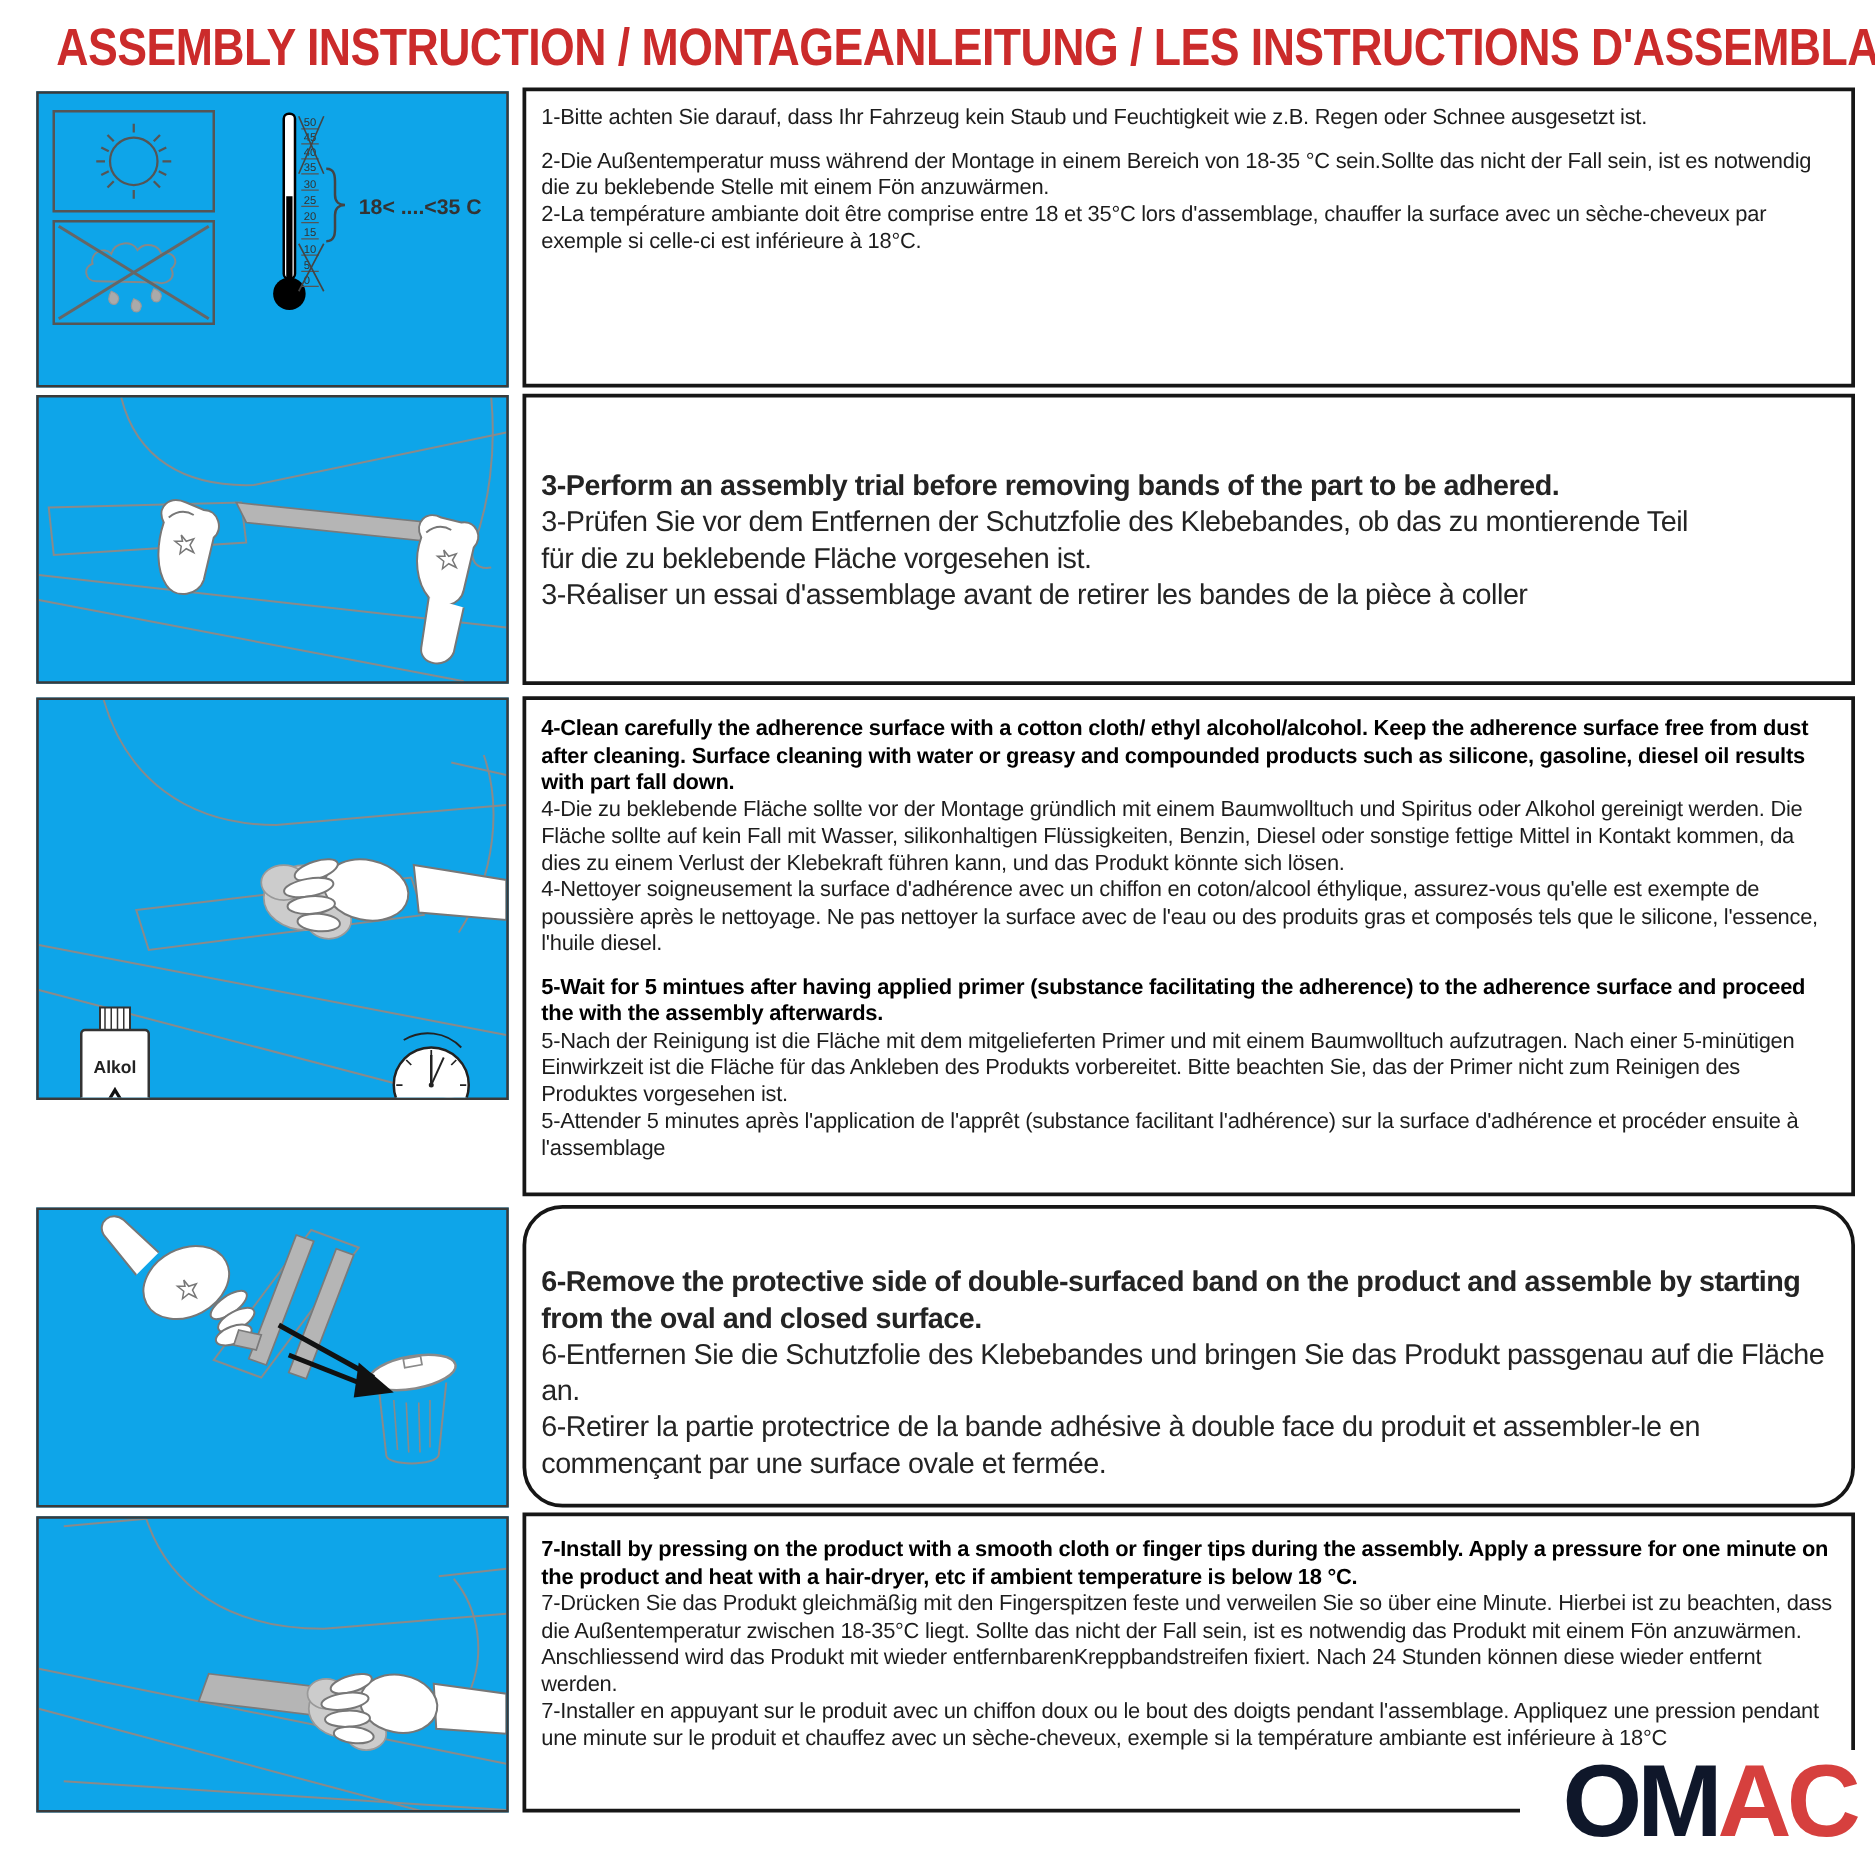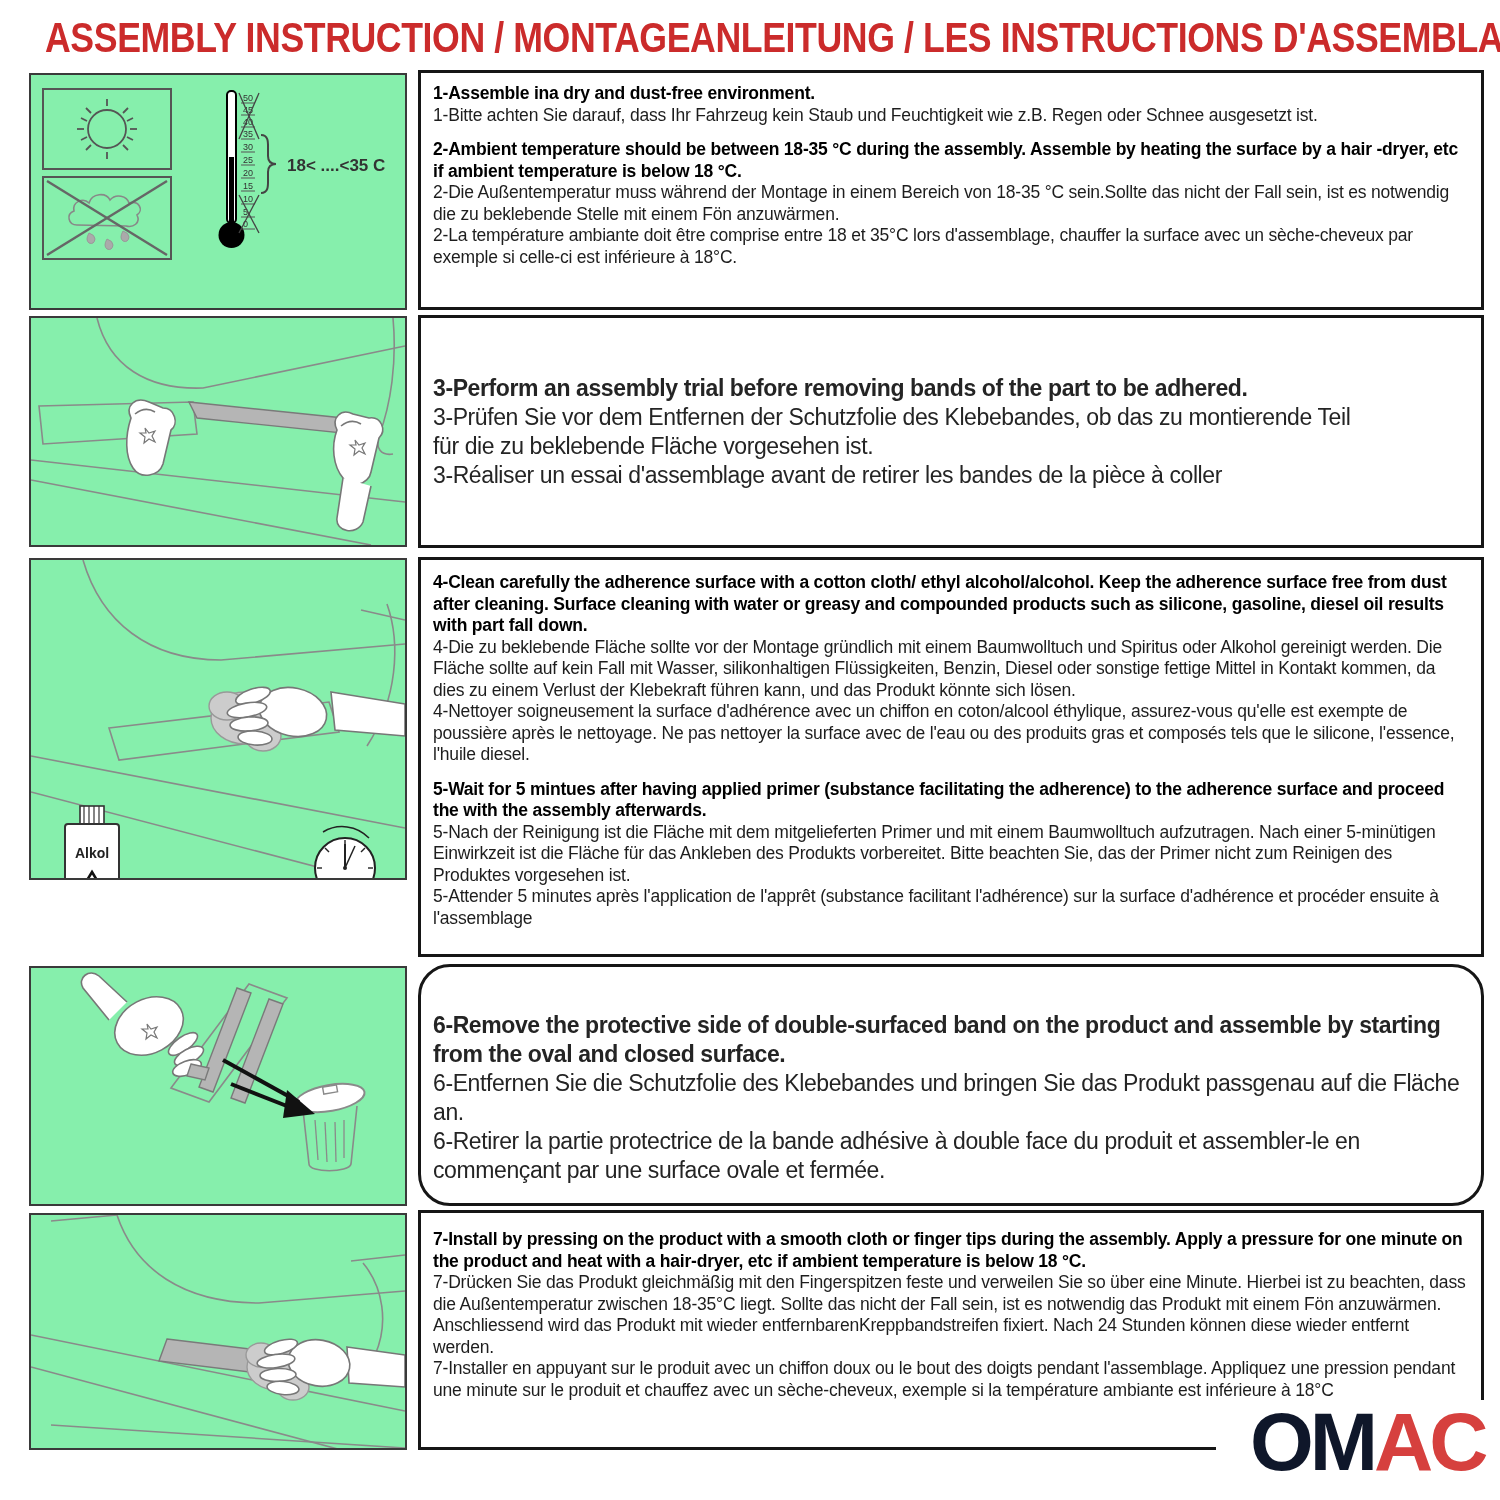--- a/index.html
+++ b/index.html
@@ -9,7 +9,7 @@
     letter-spacing:-0.5px;white-space:nowrap;transform:scaleX(0.85);transform-origin:left top;
   }
   .row{position:absolute;left:0;width:1500px;}
-  .illus{position:absolute;left:29px;width:378px;border:2px solid #3a3a3a;background:#86efac;box-sizing:border-box;overflow:hidden;}
+  .illus{position:absolute;left:29px;width:378px;border:2px solid #3a3a3a;background:#0ea5e9;box-sizing:border-box;overflow:hidden;}
   .tbox{position:absolute;left:418px;width:1066px;border:3px solid #161616;background:#fff;box-sizing:border-box;overflow:hidden;}
   .tbox .inner{padding:10px 12px 0 12px;}
   p{margin:0;color:#1d1d1d;}

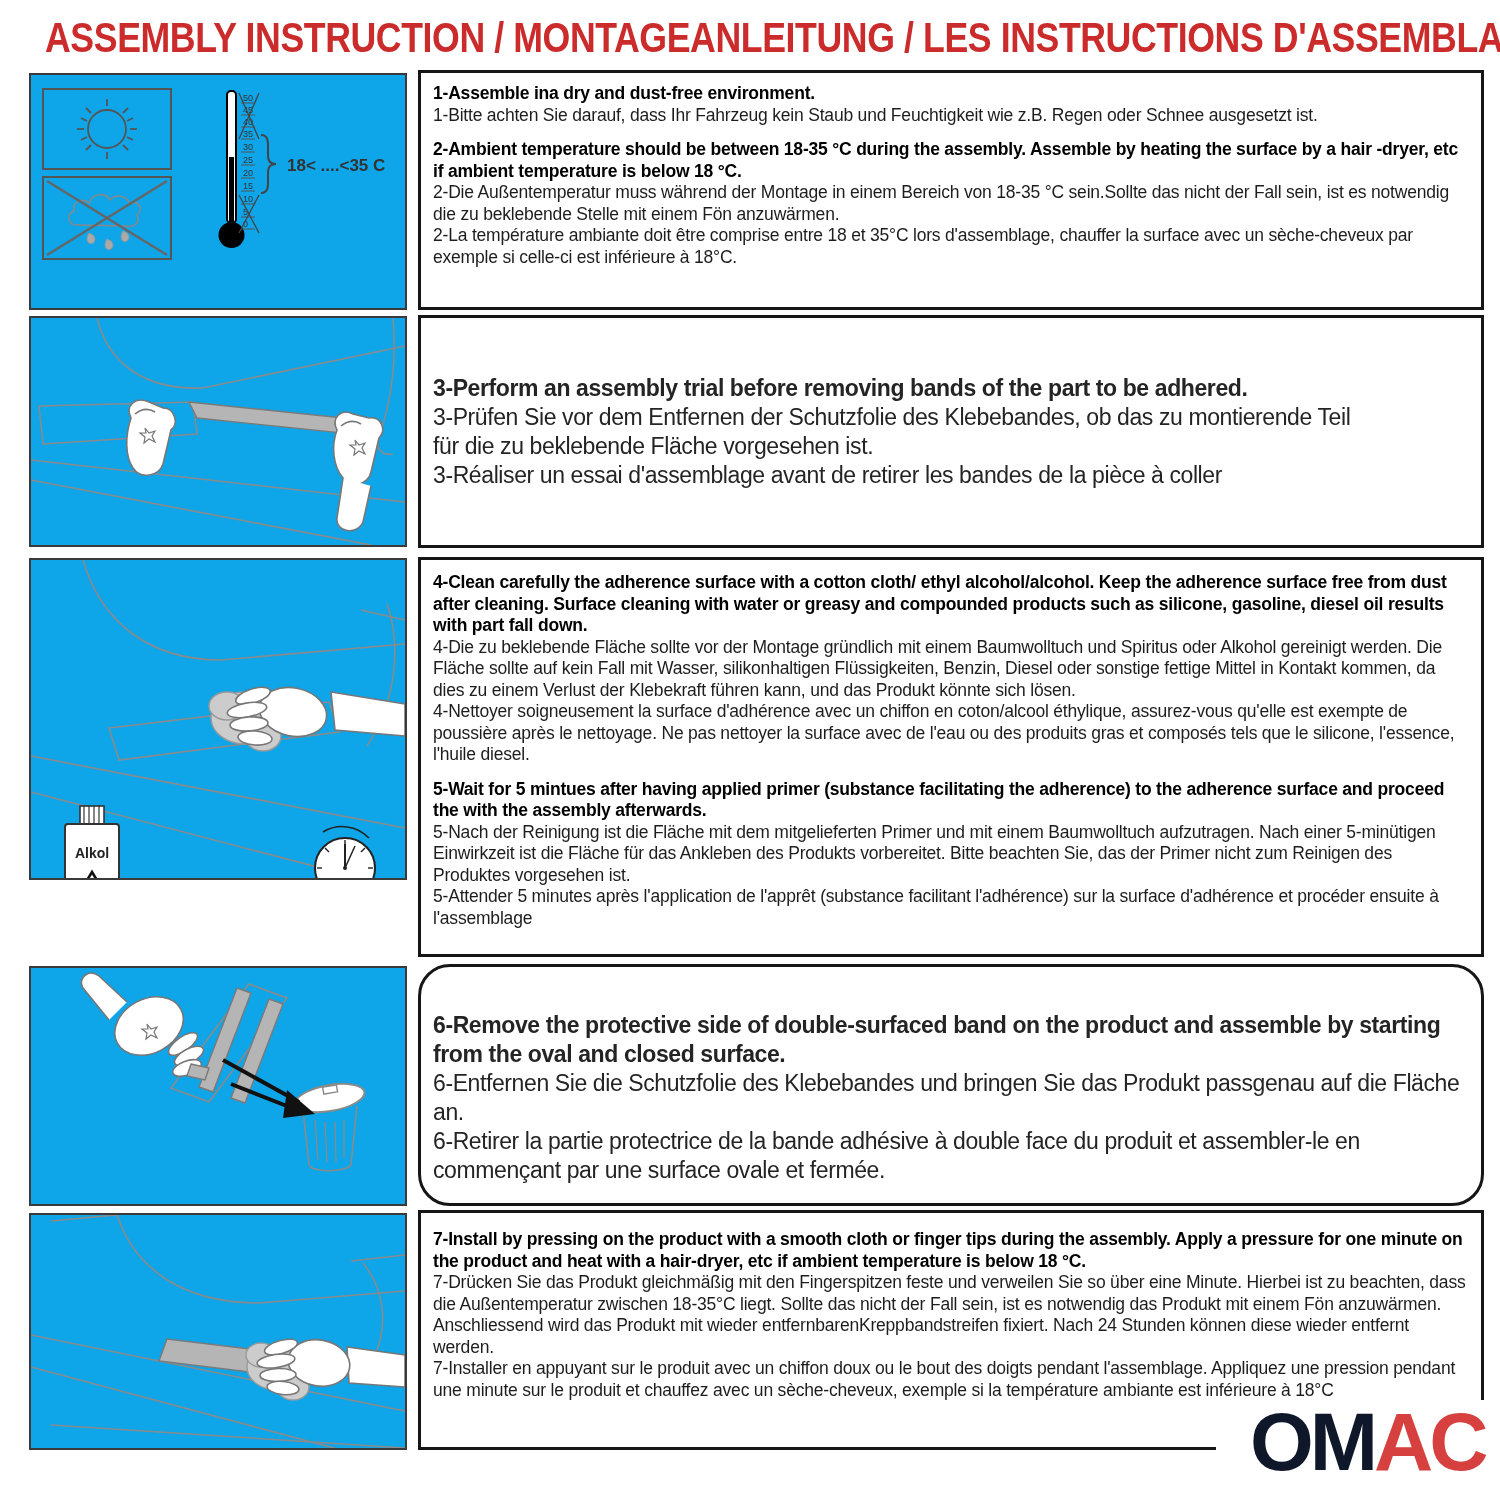--- a/index.html
+++ b/index.html
@@ -110,7 +110,6 @@
   </div>
   <div class="tbox sm" style="top:0;height:240px;">
     <div class="inner">
-      <p class="hd">1-Assemble ina dry and dust-free environment.</p>
       <p>1-Bitte achten Sie darauf, dass Ihr Fahrzeug kein Staub und Feuchtigkeit wie z.B. Regen oder Schnee ausgesetzt ist.</p>
       <div class="gap"></div>
       <p class="hd">2-Ambient temperature should be between 18-35 °C  during the assembly. Assemble by heating the surface by a hair -dryer, etc if ambient temperature is below 18 °C.</p>

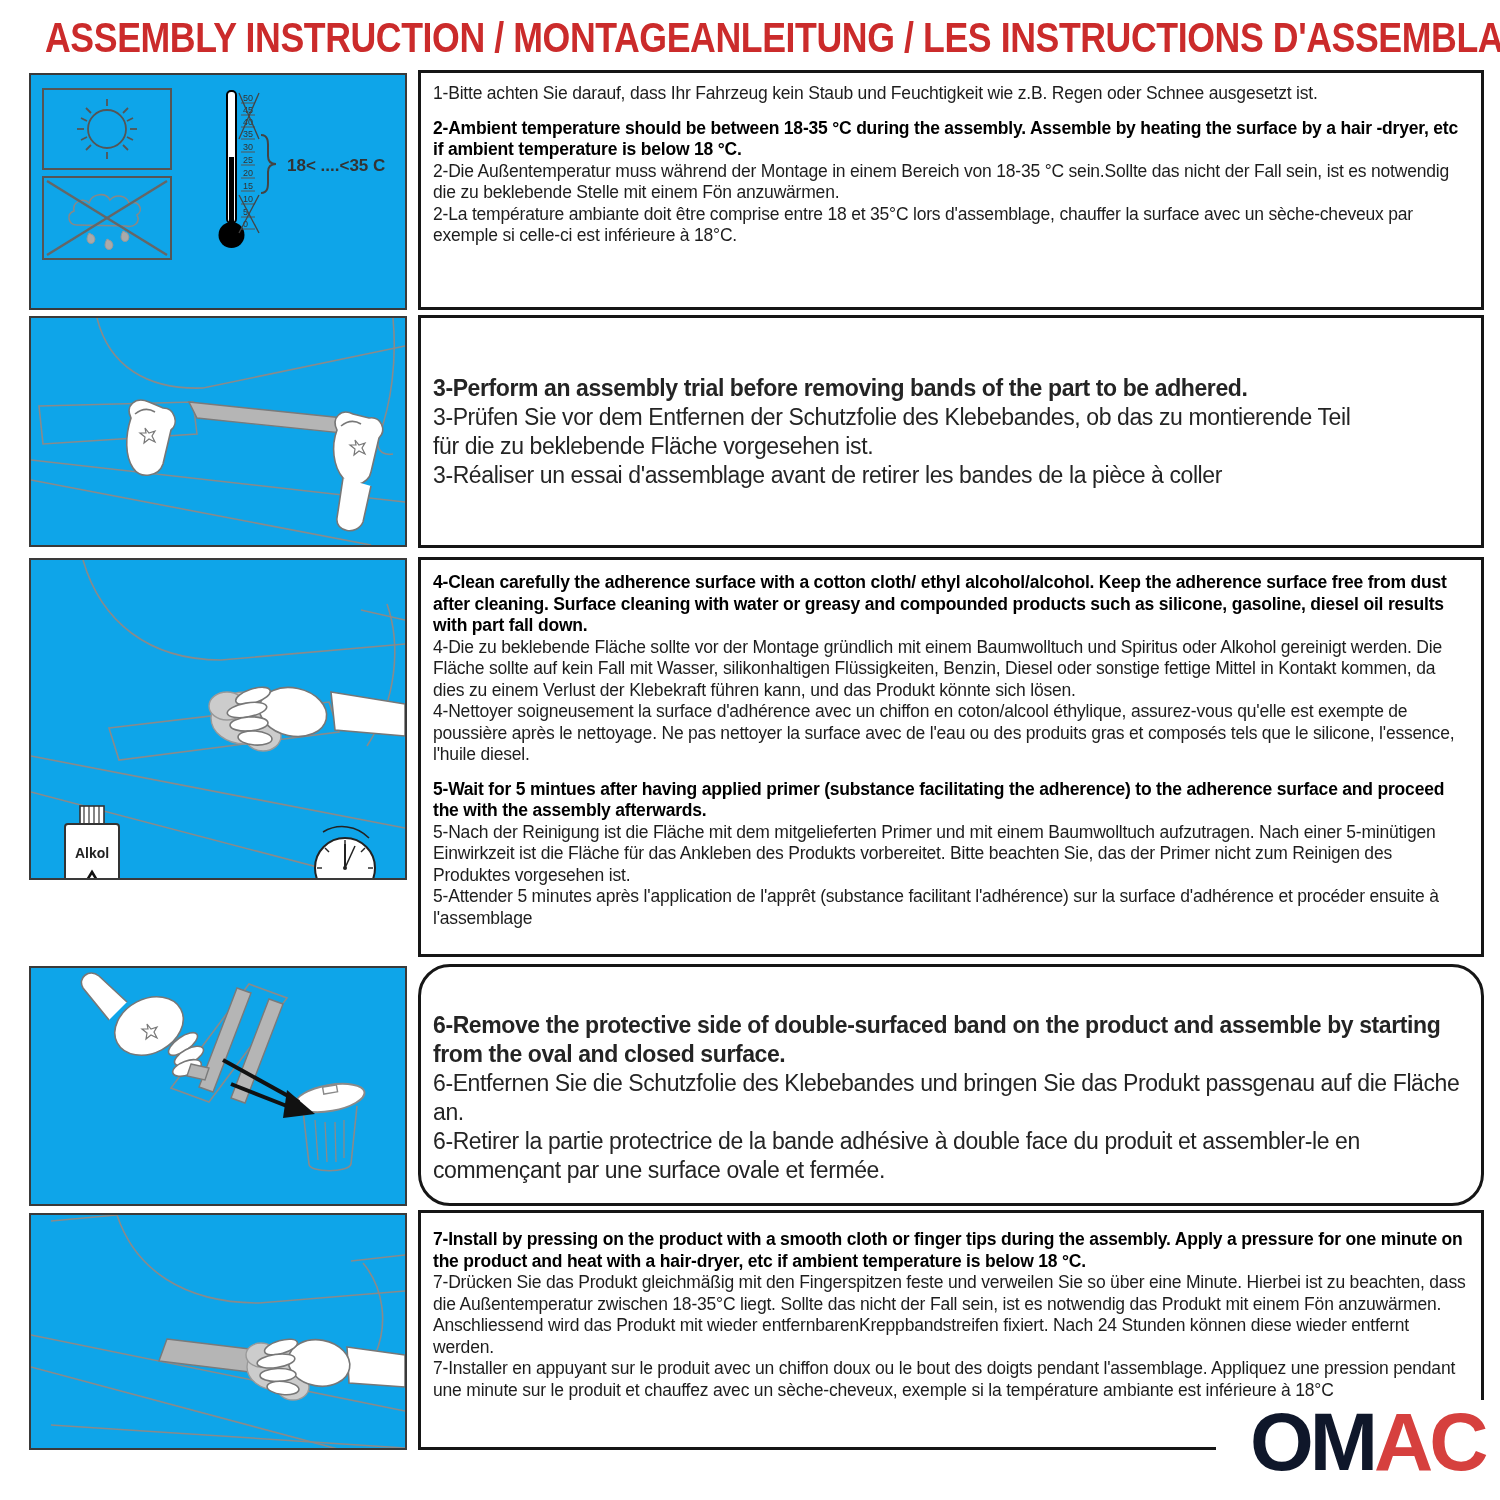--- a/index.html
+++ b/index.html
@@ -112,7 +112,6 @@
     <div class="inner">
       <p>1-Bitte achten Sie darauf, dass Ihr Fahrzeug kein Staub und Feuchtigkeit wie z.B. Regen oder Schnee ausgesetzt ist.</p>
       <div class="gap"></div>
-      <p class="hd">2-Ambient temperature should be between 18-35 °C  during the assembly. Assemble by heating the surface by a hair -dryer, etc if ambient temperature is below 18 °C.</p>
       <p>2-Die Außentemperatur muss während der Montage in einem Bereich von 18-35 °C  sein.Sollte das nicht der Fall sein, ist es notwendig die zu beklebende Stelle mit einem Fön anzuwärmen.</p>
       <p>2-La température ambiante doit être comprise entre 18 et 35°C lors d'assemblage, chauffer la surface avec un sèche-cheveux par exemple si celle-ci est inférieure à 18°C.</p>
     </div>

